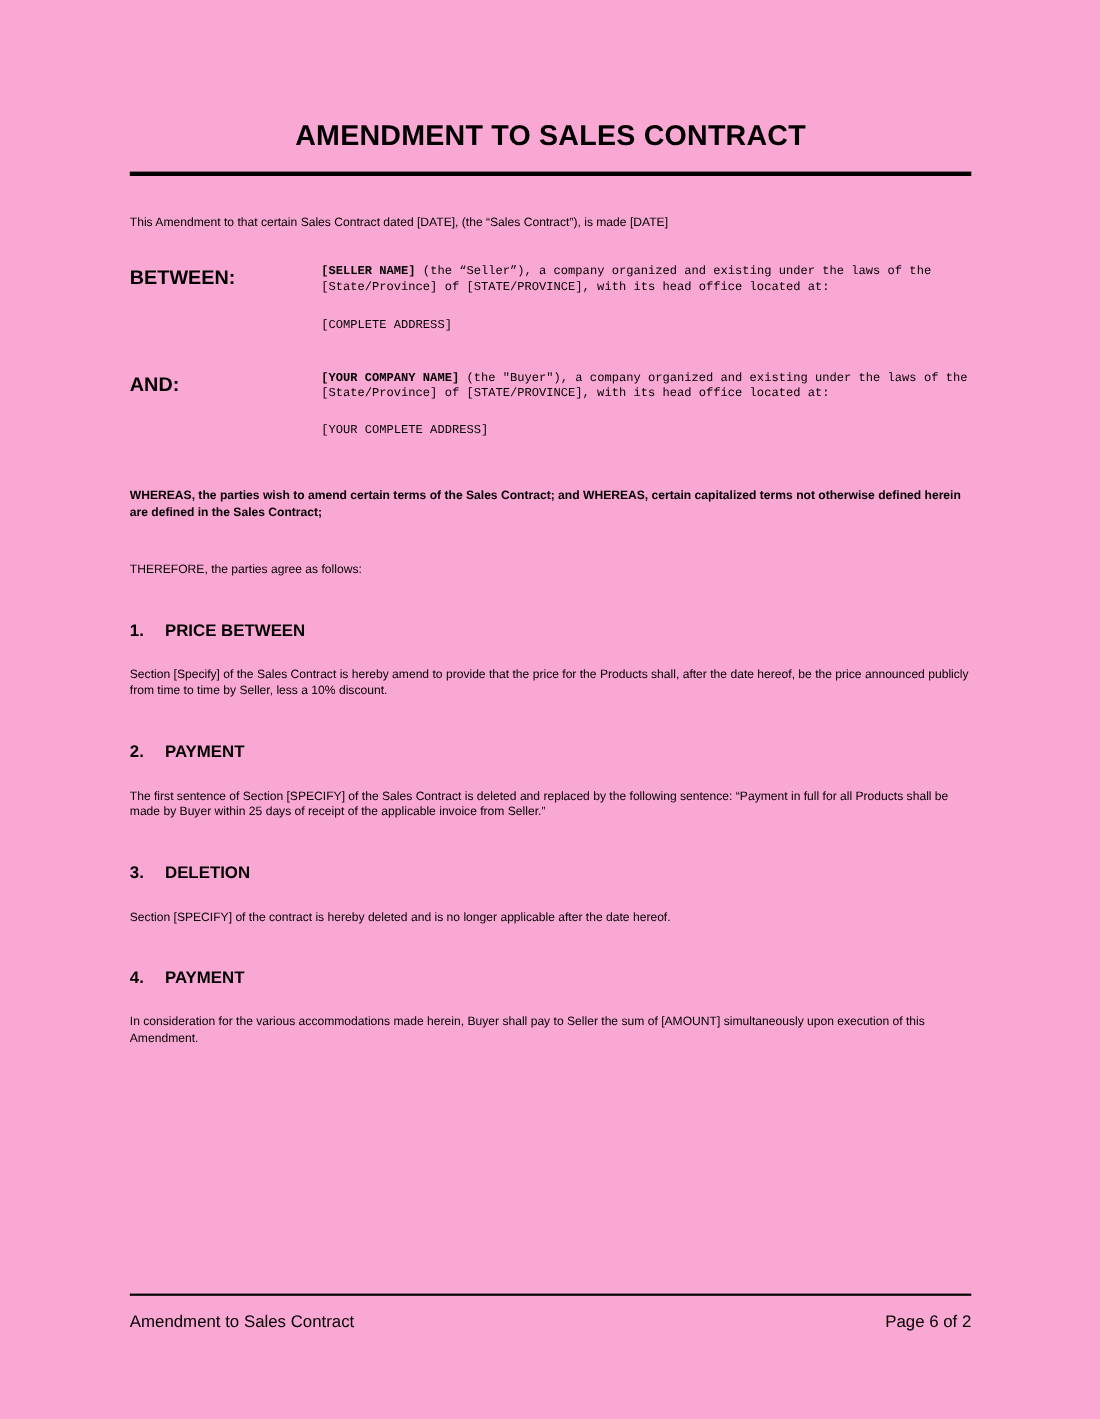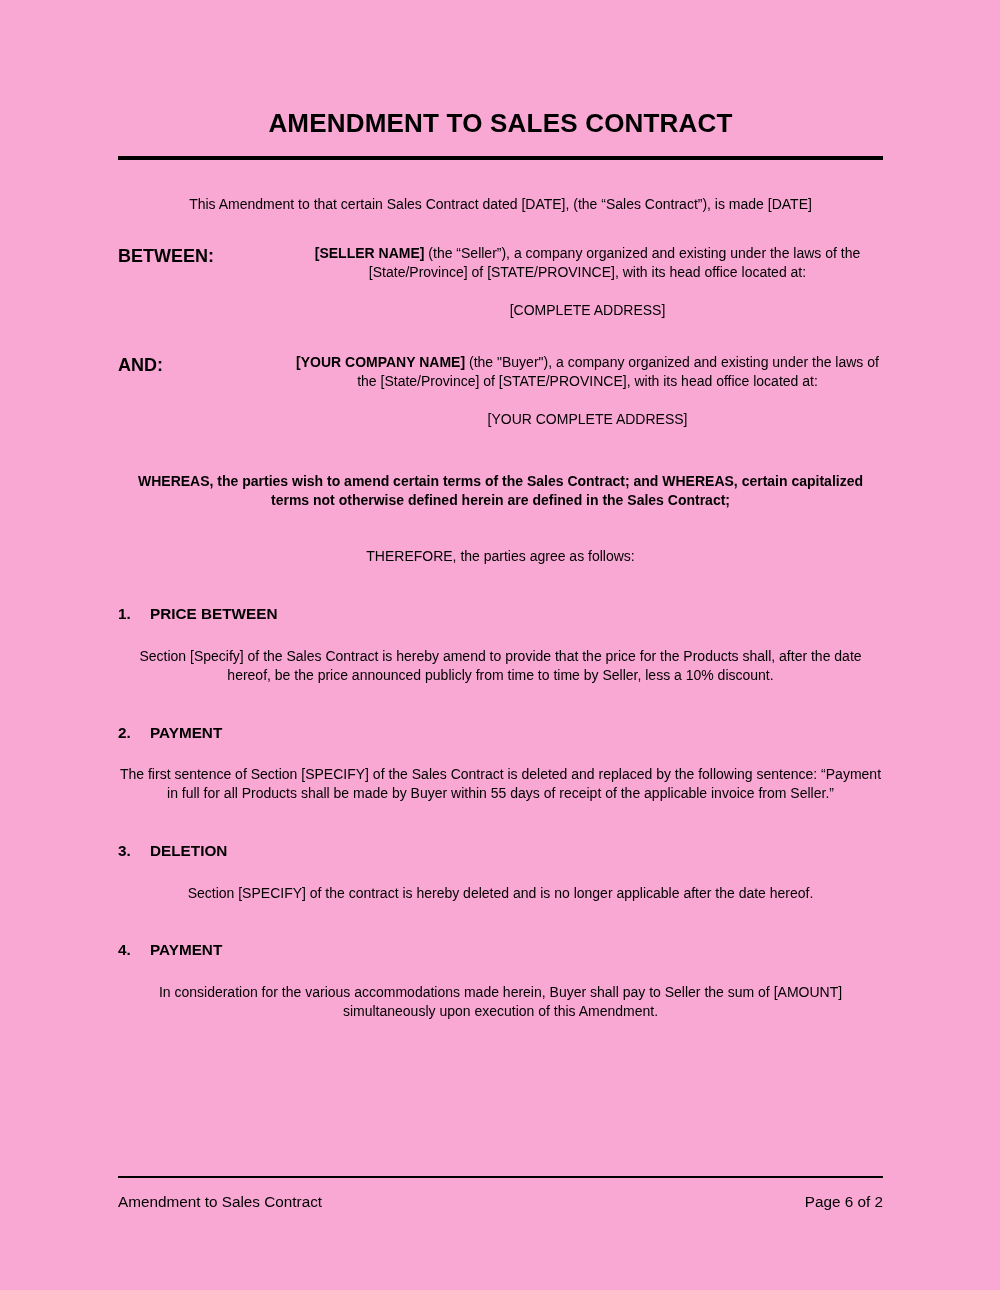--- a/index.html
+++ b/index.html
@@ -47,10 +47,10 @@
 
   
   .para {
-    font-size: 14px;
-    line-height: 1.35;
-    margin: 0;
-    text-align: center;
+    font-size: 11px;
+    line-height: 1.35;
+    margin: 0;
+    text-align: left;
   }
   .intro {
     margin-top: 35px;

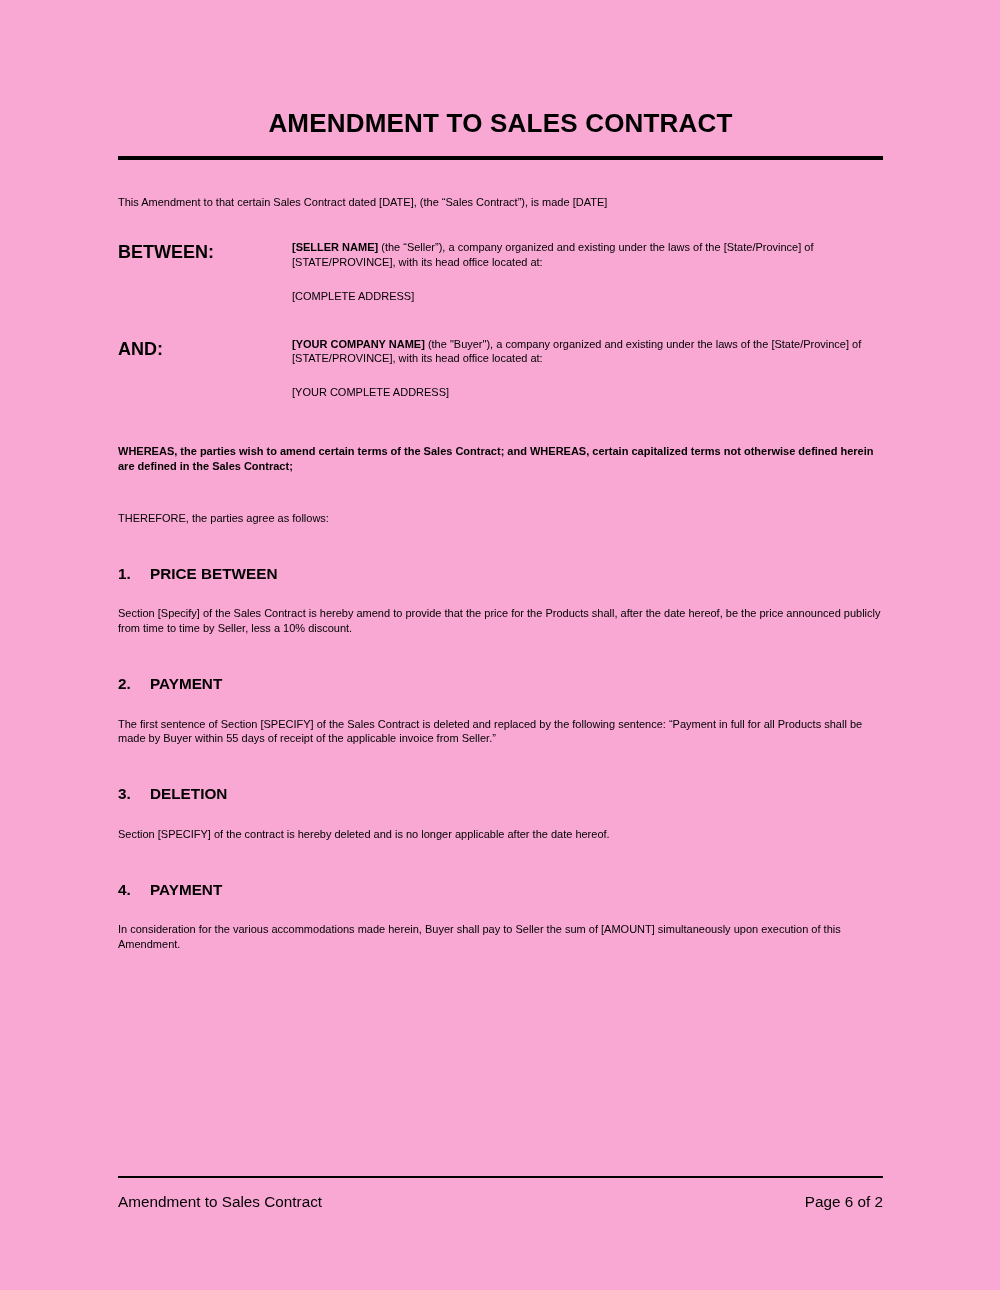--- a/index.html
+++ b/index.html
@@ -76,6 +76,7 @@
     flex: 1 1 auto;
     font-size: 15.3px;
     line-height: 1.35;
+    font-family: Liberation Mono, monospace;
   }
   .party-body b {
     font-weight: bold;

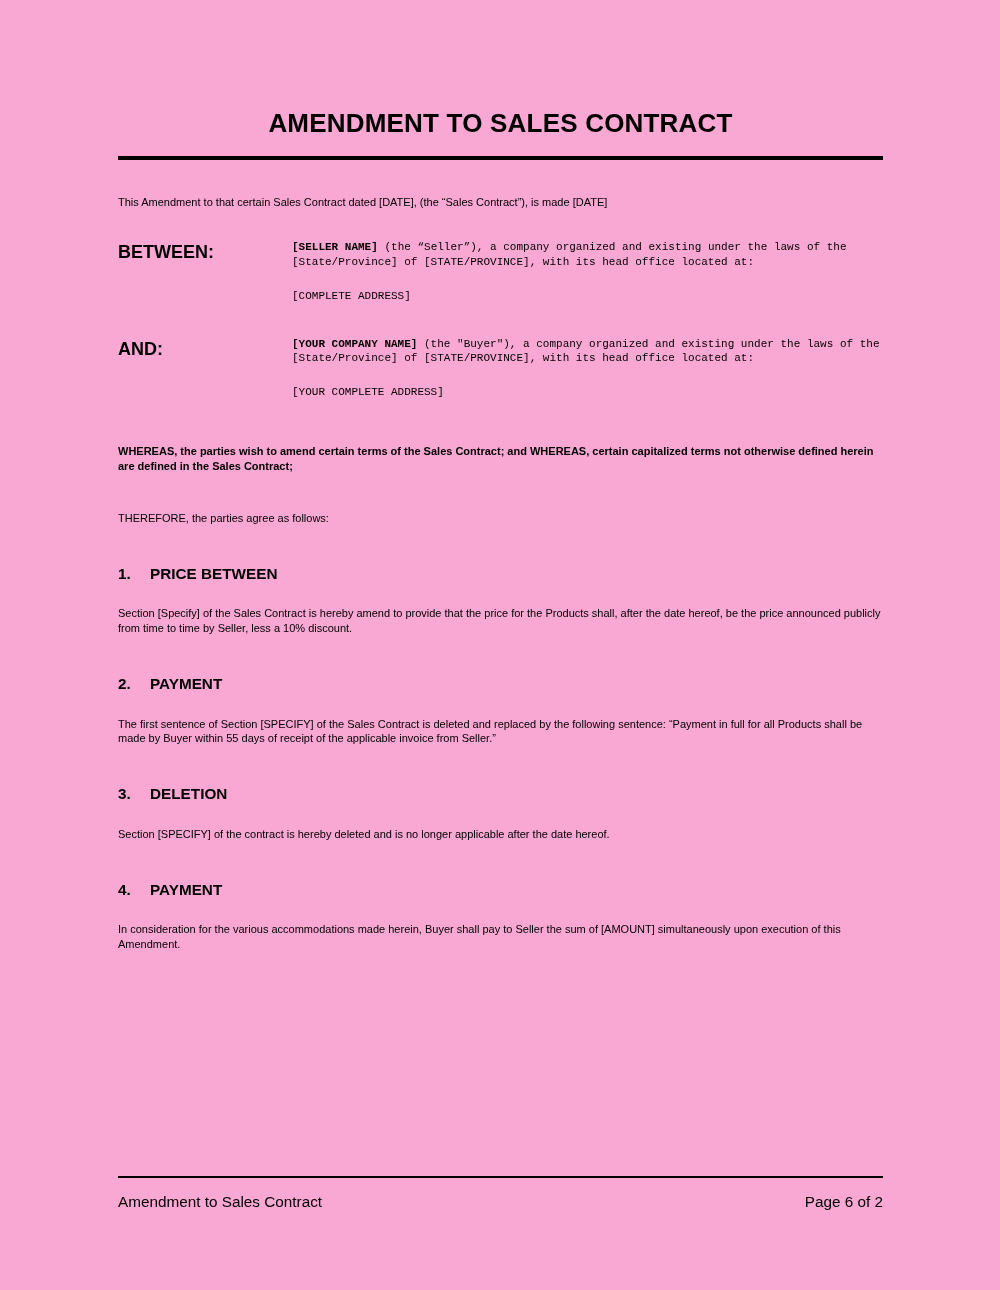--- a/index.html
+++ b/index.html
@@ -185,7 +185,7 @@
         <span class="section-num">2.</span>
         <span class="section-title-text">PAYMENT</span>
       </div>
-      <p class="para section-body">The first sentence of Section [SPECIFY] of the Sales Contract is deleted and replaced by the following sentence: “Payment in full for all Products shall be made by Buyer within 55 days of receipt of the applicable invoice from Seller.”</p>
+      <p class="para section-body">The first sentence of Section [SPECIFY] of the Sales Contract is deleted and replaced by the following sentence: “Payment in full for all Products shall be made by Buyer within 25 days of receipt of the applicable invoice from Seller.”</p>
     </div>
 
     <div class="section">

